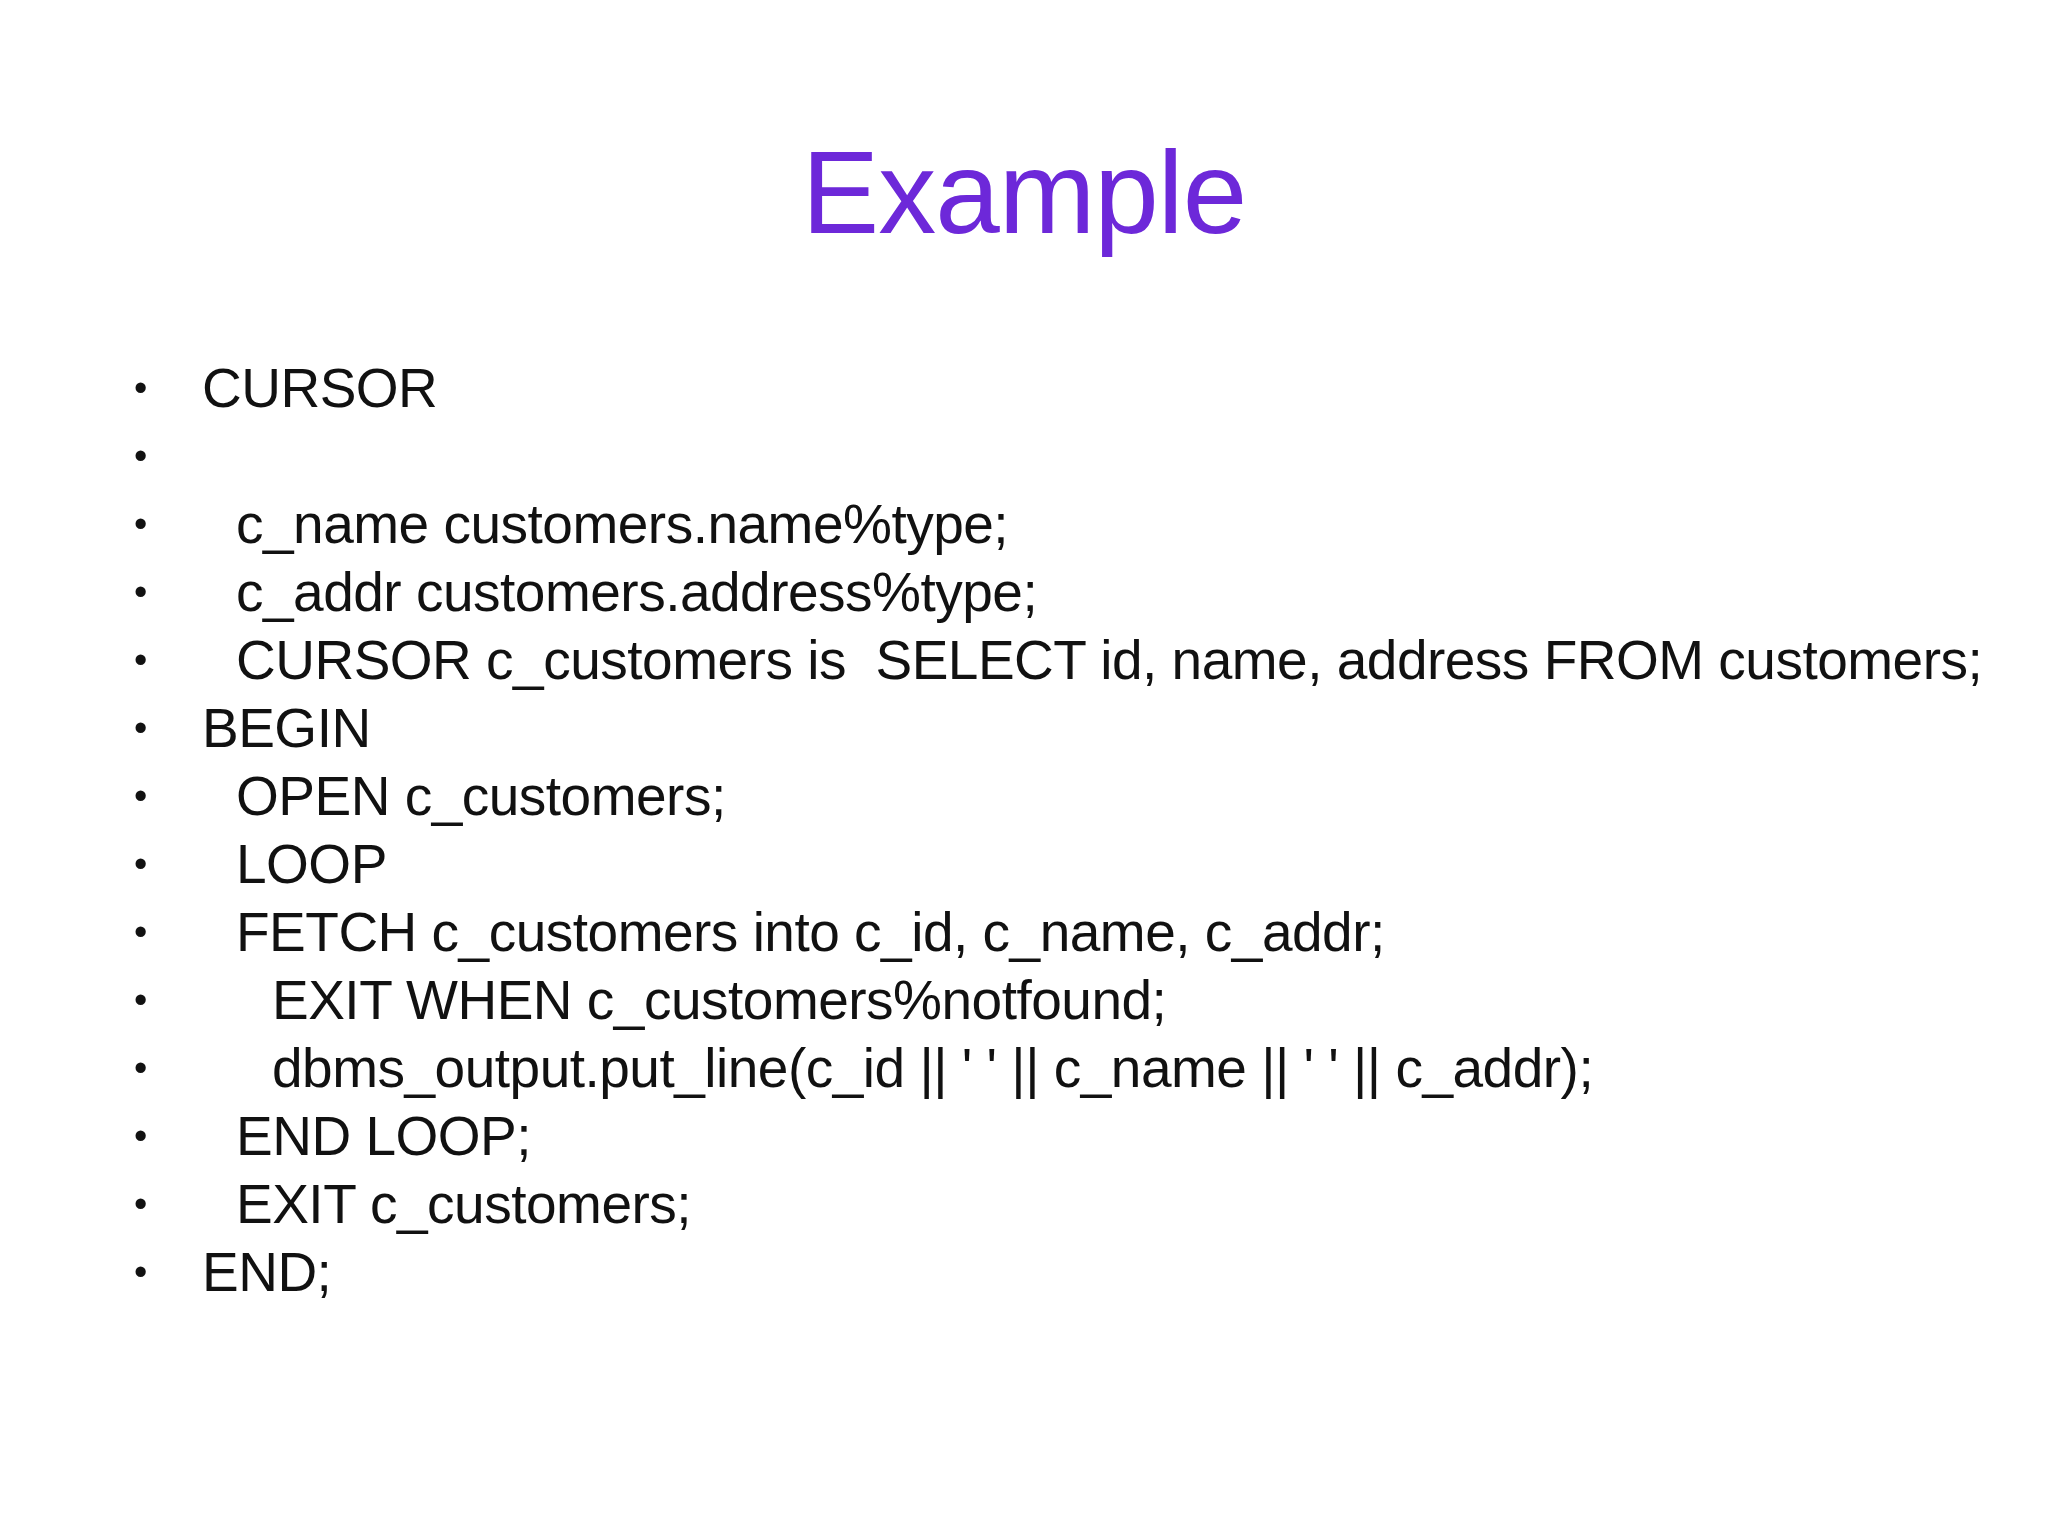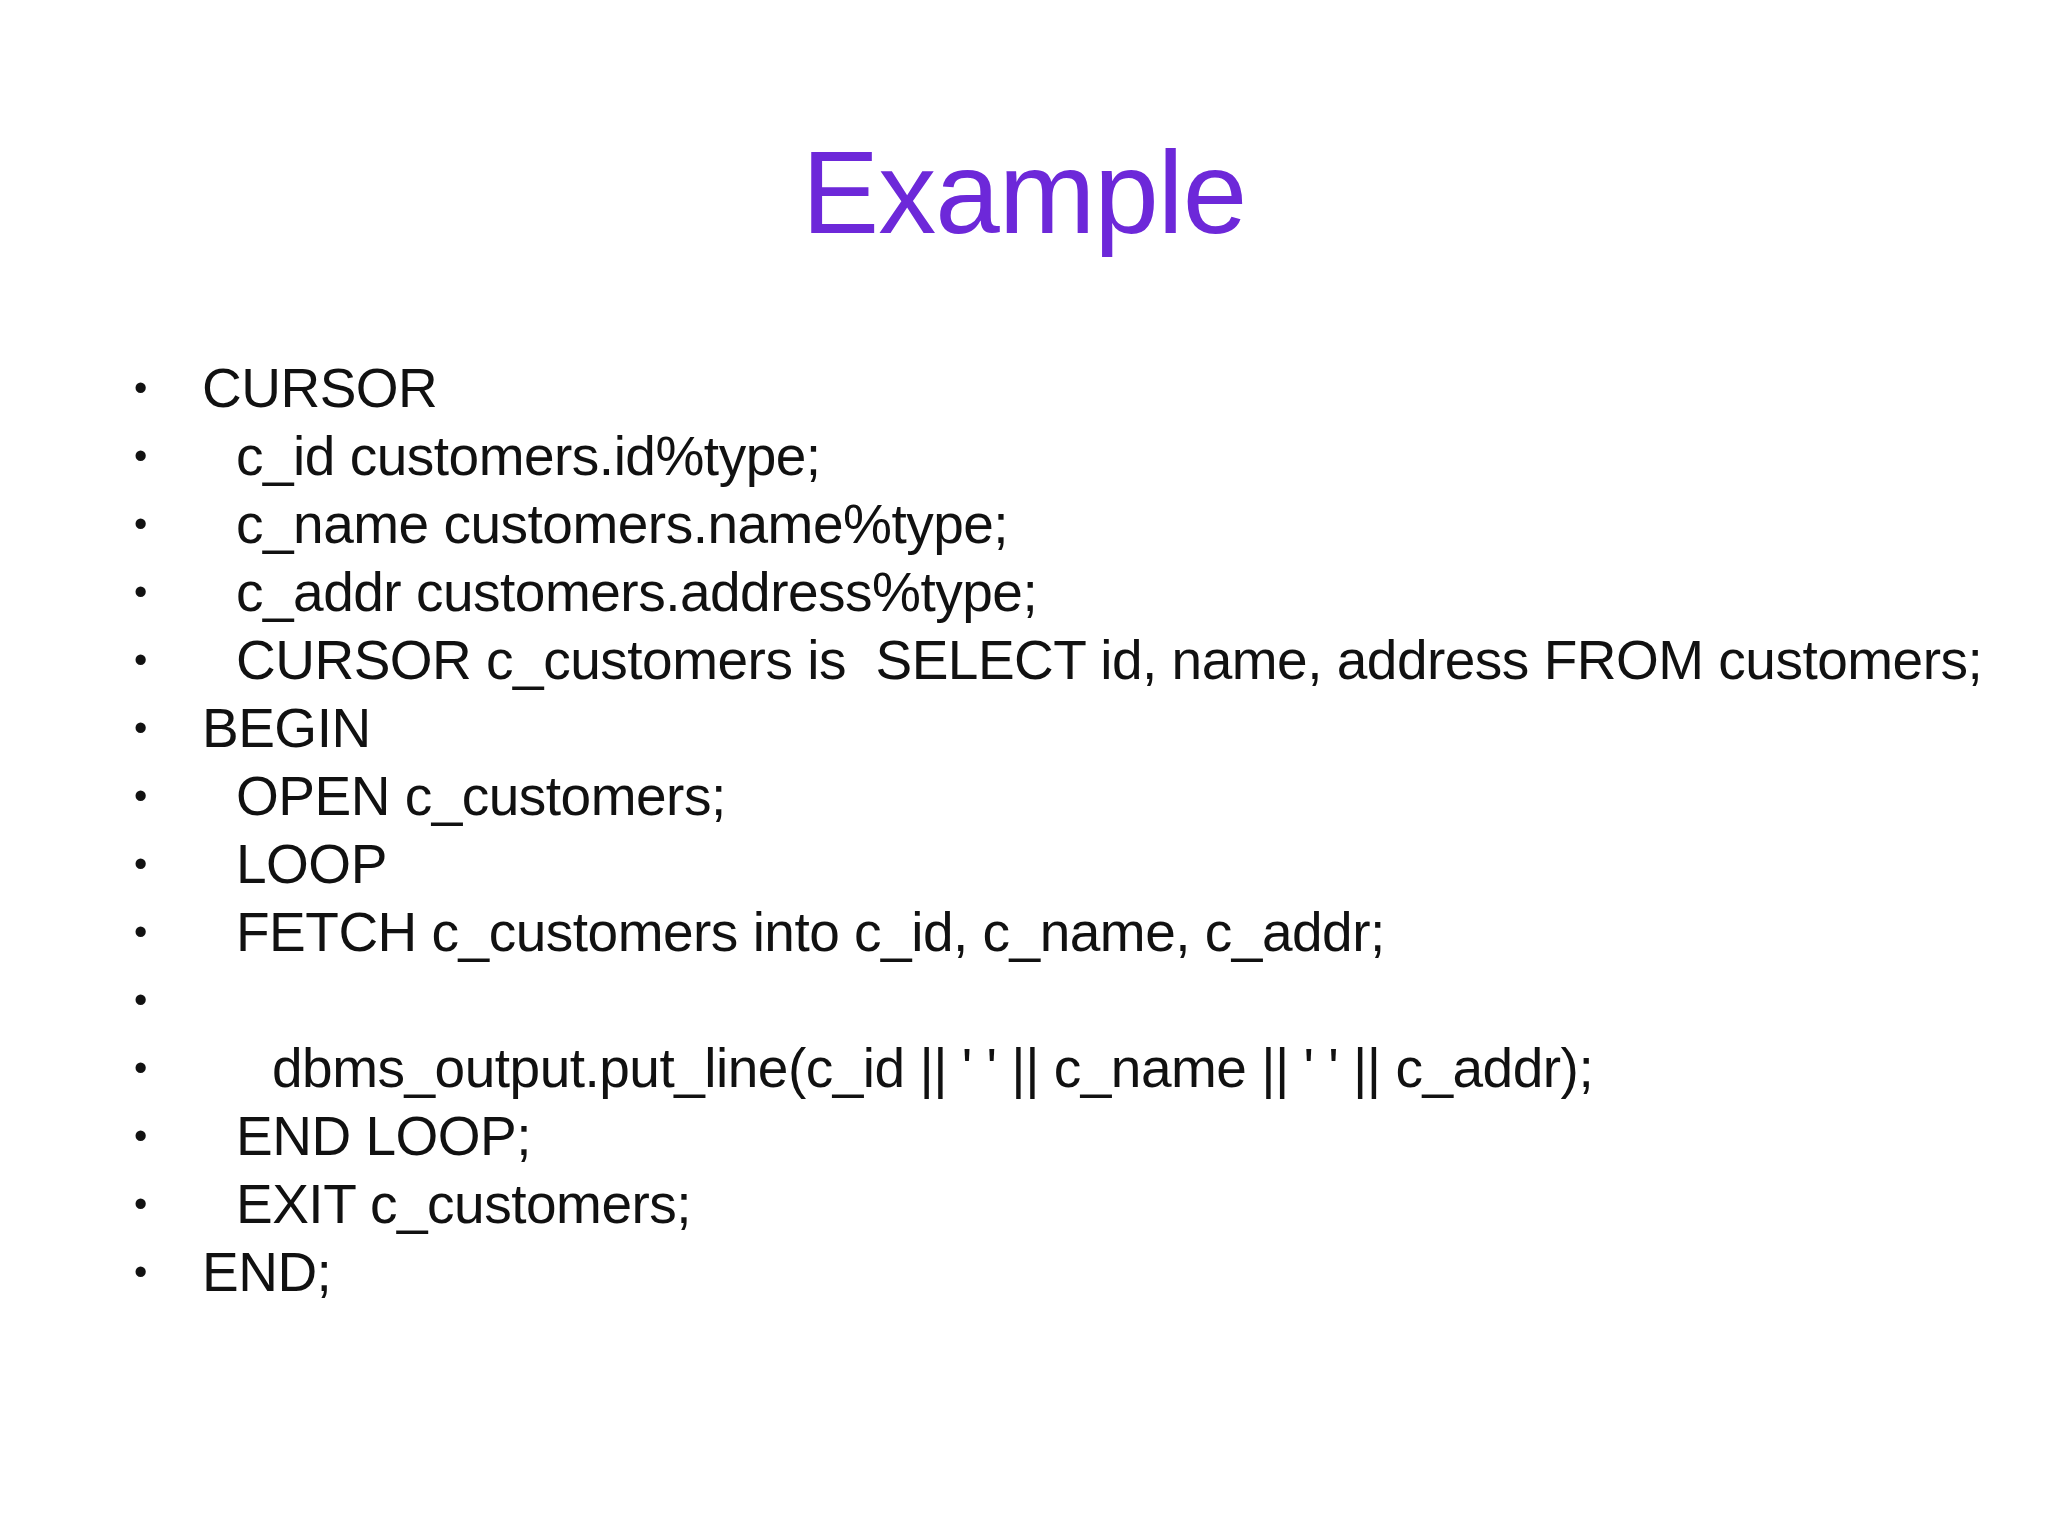--- a/index.html
+++ b/index.html
@@ -81,7 +81,6 @@
 
     <li class="indent-1">
       <span class="marker">•</span>
-      <span class="text">c_id customers.id%type;</span>
     </li>
 
     <li class="indent-1">

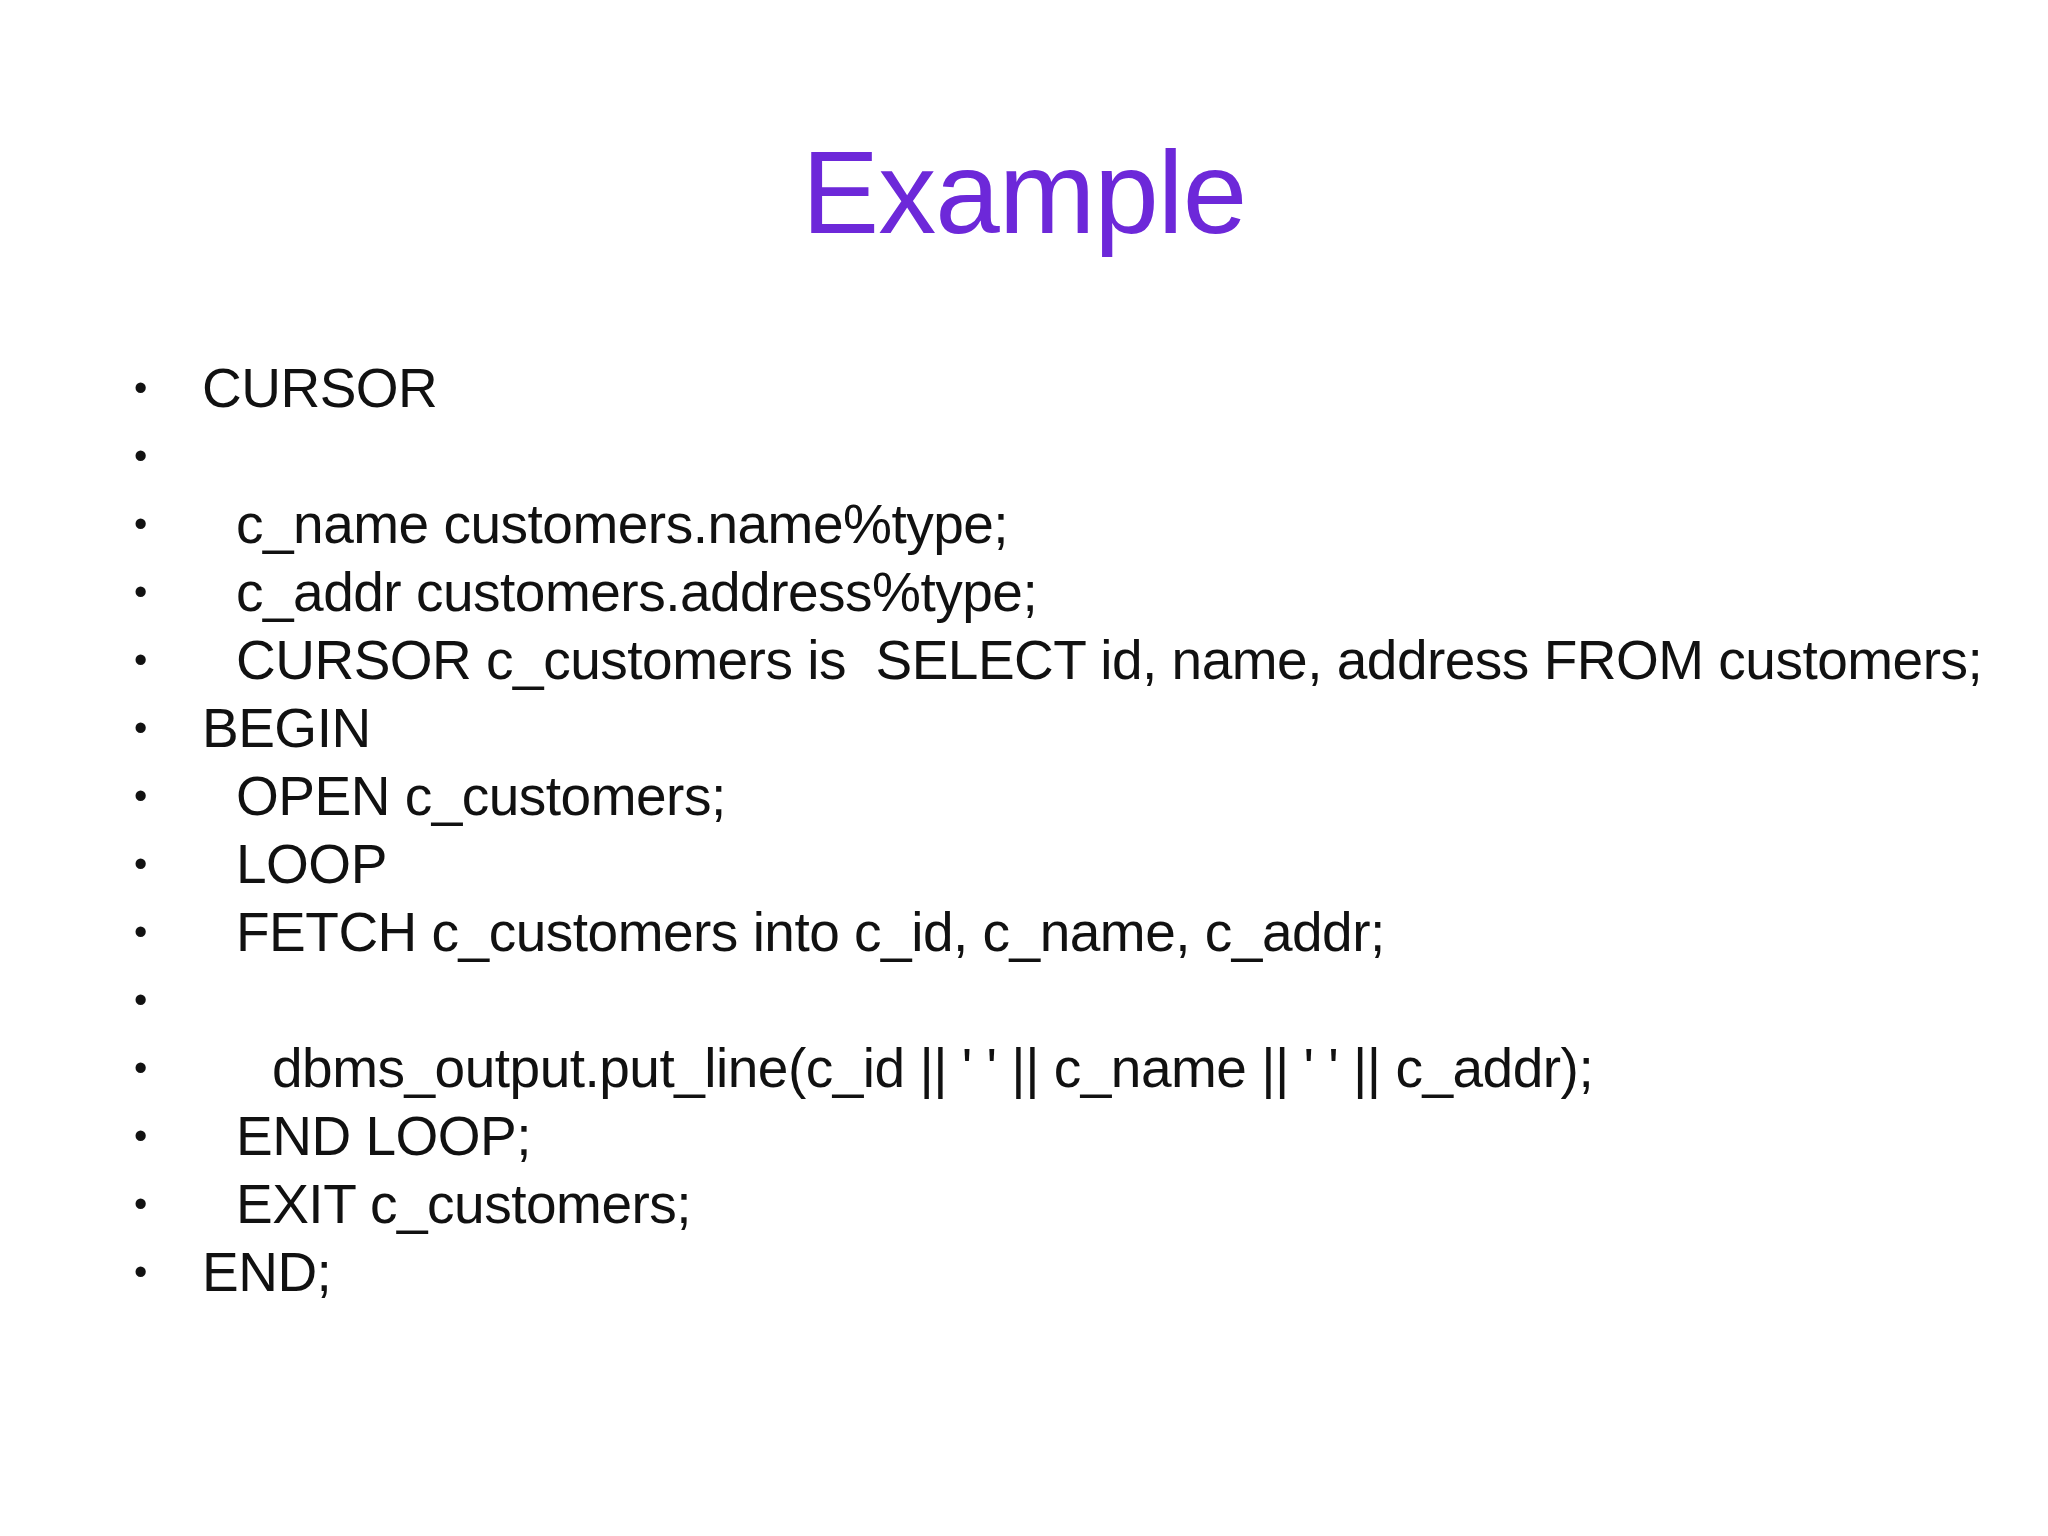--- a/index.html
+++ b/index.html
@@ -120,6 +120,7 @@
 
     <li class="indent-2">
       <span class="marker">•</span>
+      <span class="text">EXIT WHEN c_customers%notfound;</span>
     </li>
 
     <li class="indent-2">

